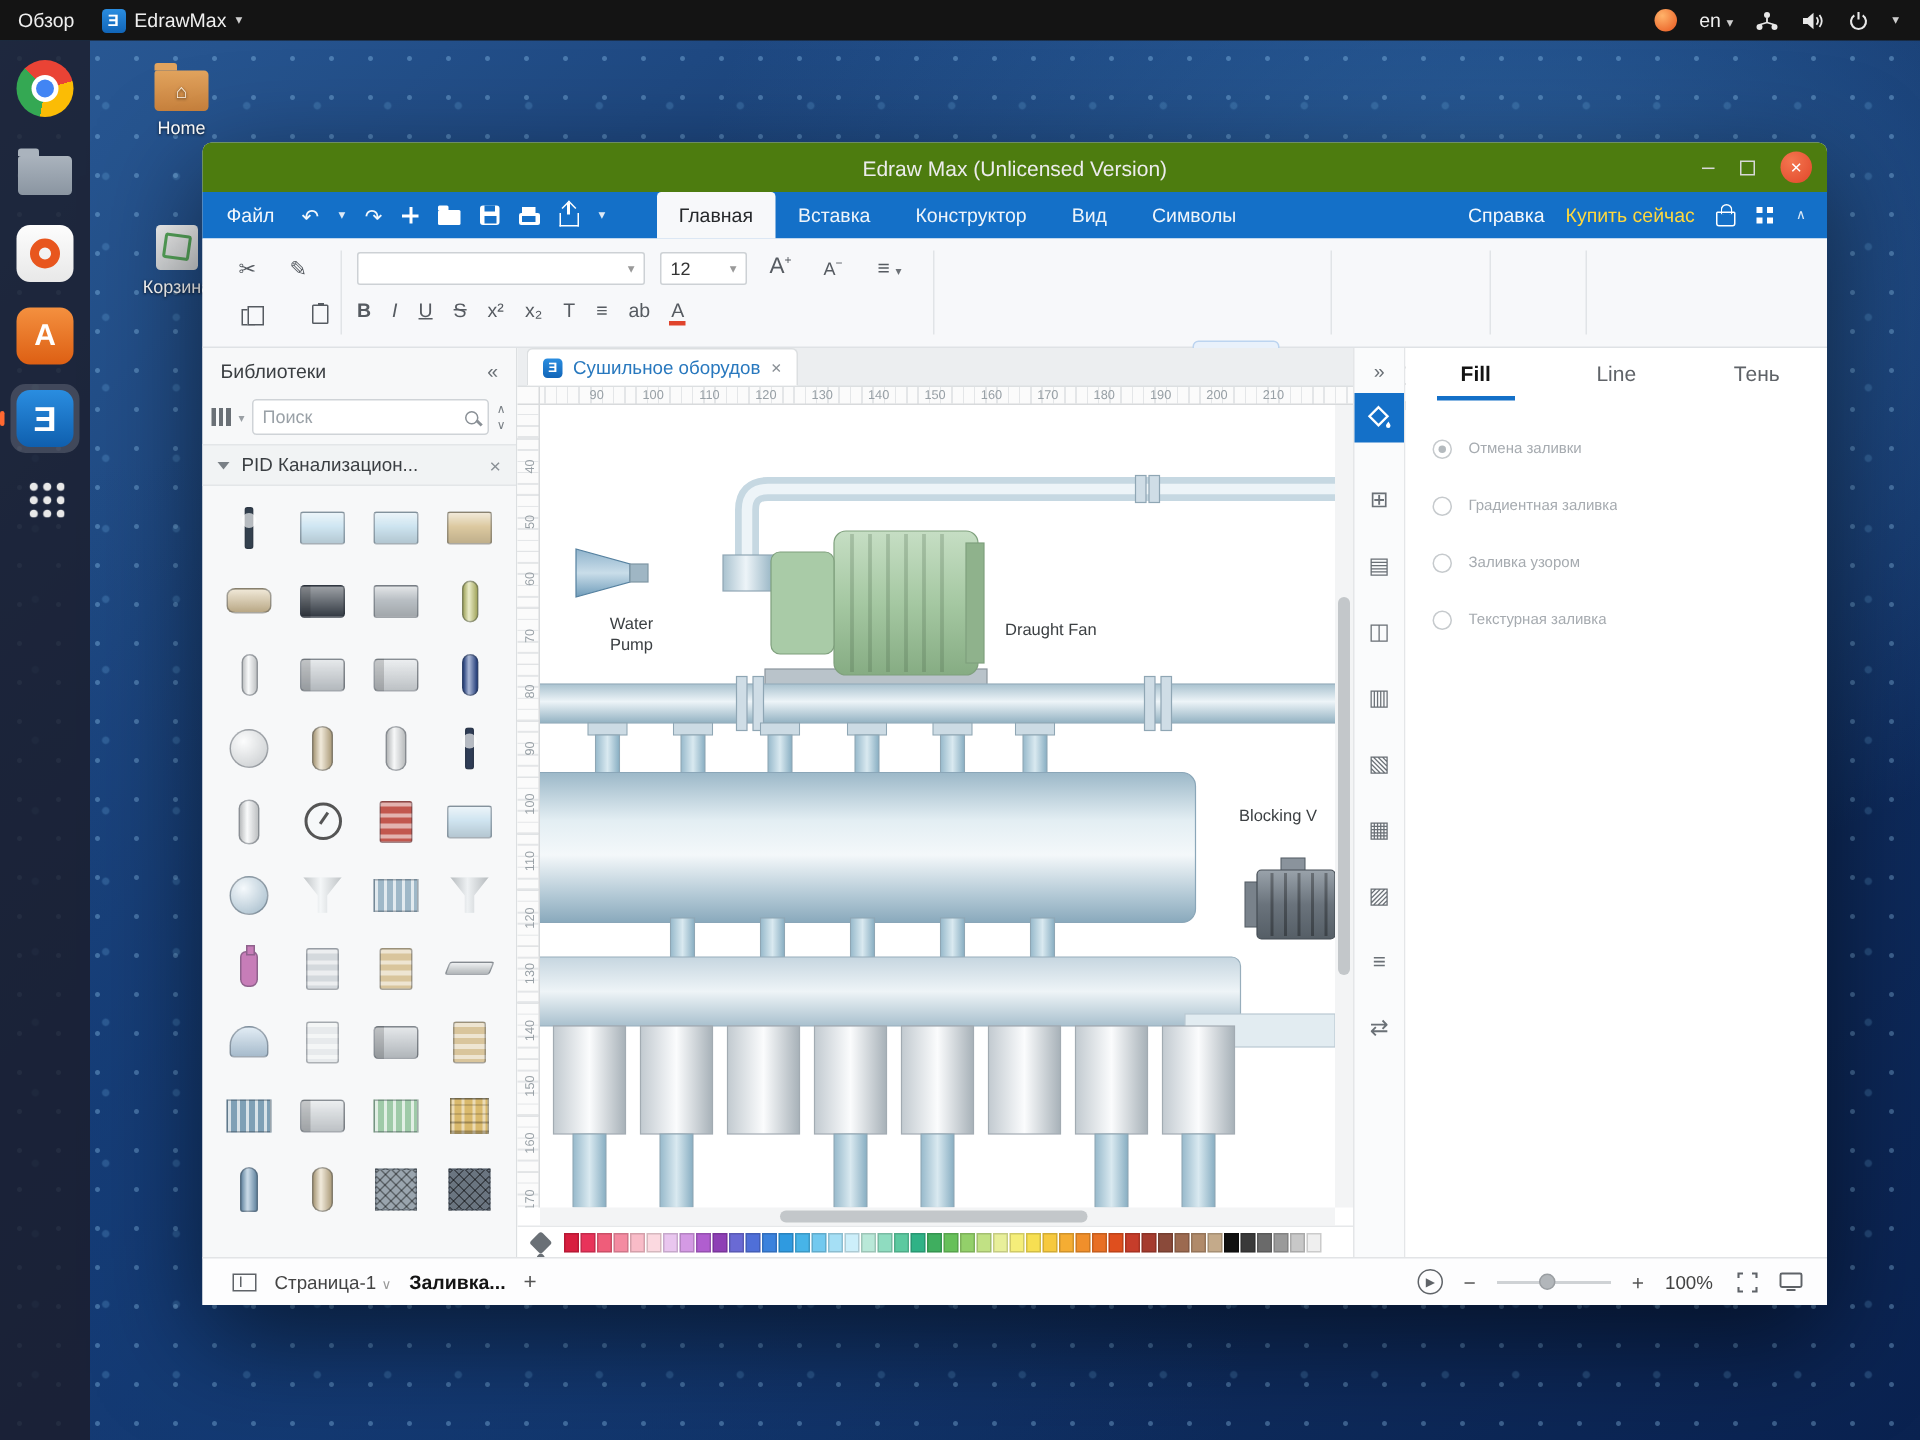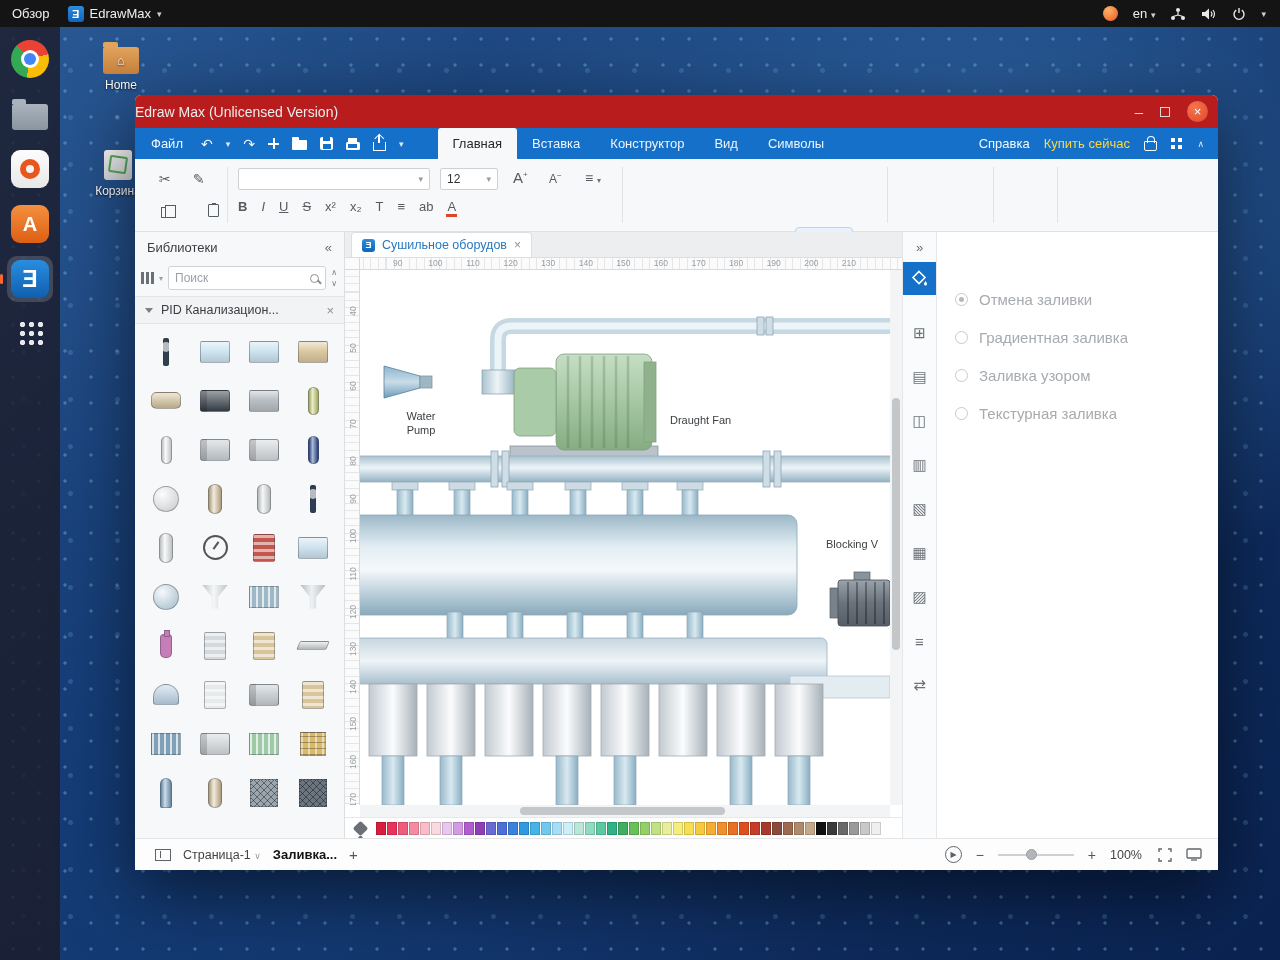--- a/index.html
+++ b/index.html
@@ -46,7 +46,7 @@
   .trash-box::before{content:"";position:absolute;top:6px;left:5px;right:5px;height:13px;border:2px solid #57a85c;border-radius:2px;transform:rotate(8deg)}
   
   .window{left:135px;top:95px;width:1083px;height:775px;background:#fff;z-index:10;box-shadow:0 22px 70px rgba(0,0,0,.55);border-radius:6px 6px 0 0}
-  .titlebar{left:0;top:0;width:100%;height:33px;background:#b91c1c;border-radius:6px 6px 0 0;display:flex;align-items:center;color:#ececec;font-size:14px}
+  .titlebar{left:0;top:0;width:100%;height:33px;background:#4d7c0f;border-radius:6px 6px 0 0;display:flex;align-items:center;justify-content:center;color:#ececec;font-size:14px}
   .win-controls{position:absolute;right:10px;top:0;height:33px;display:flex;align-items:center;gap:17px;color:#d8d8d8}
   .wc-min{font-size:15px;line-height:10px}
   .wc-max{width:10px;height:10px;border:1.2px solid #d8d8d8}

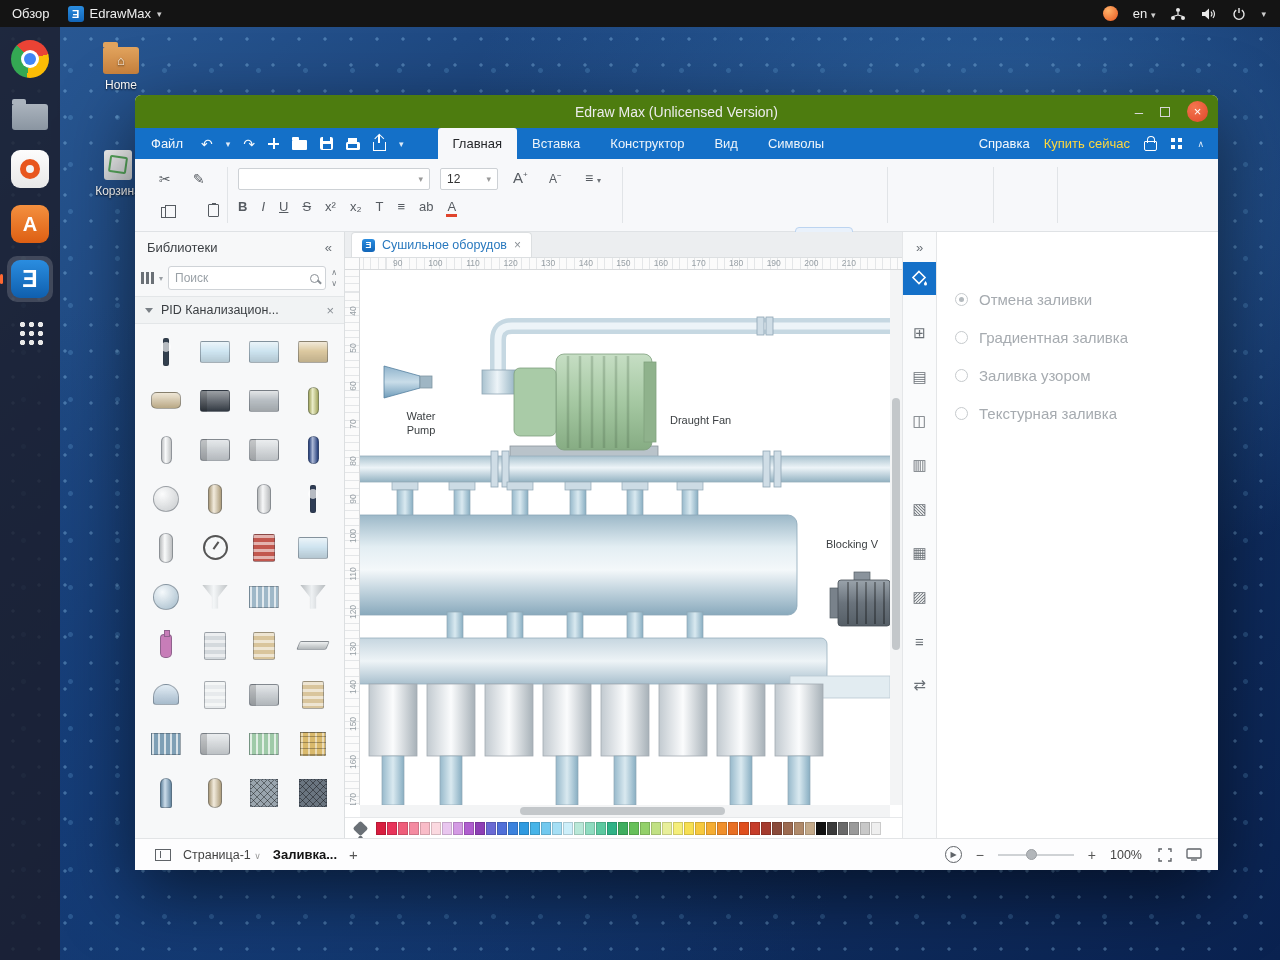--- a/index.html
+++ b/index.html
@@ -873,6 +873,12 @@
   </div>
 
   <div class="abs rightpanel">
+    <div class="rp-tabs">
+
+    <div class="rp-tab active">Fill</div>
+        <div class="rp-tab">Line</div>
+        <div class="rp-tab">Тень</div>
+      </div>
     <div class="opts">
 
         <div class="opt">

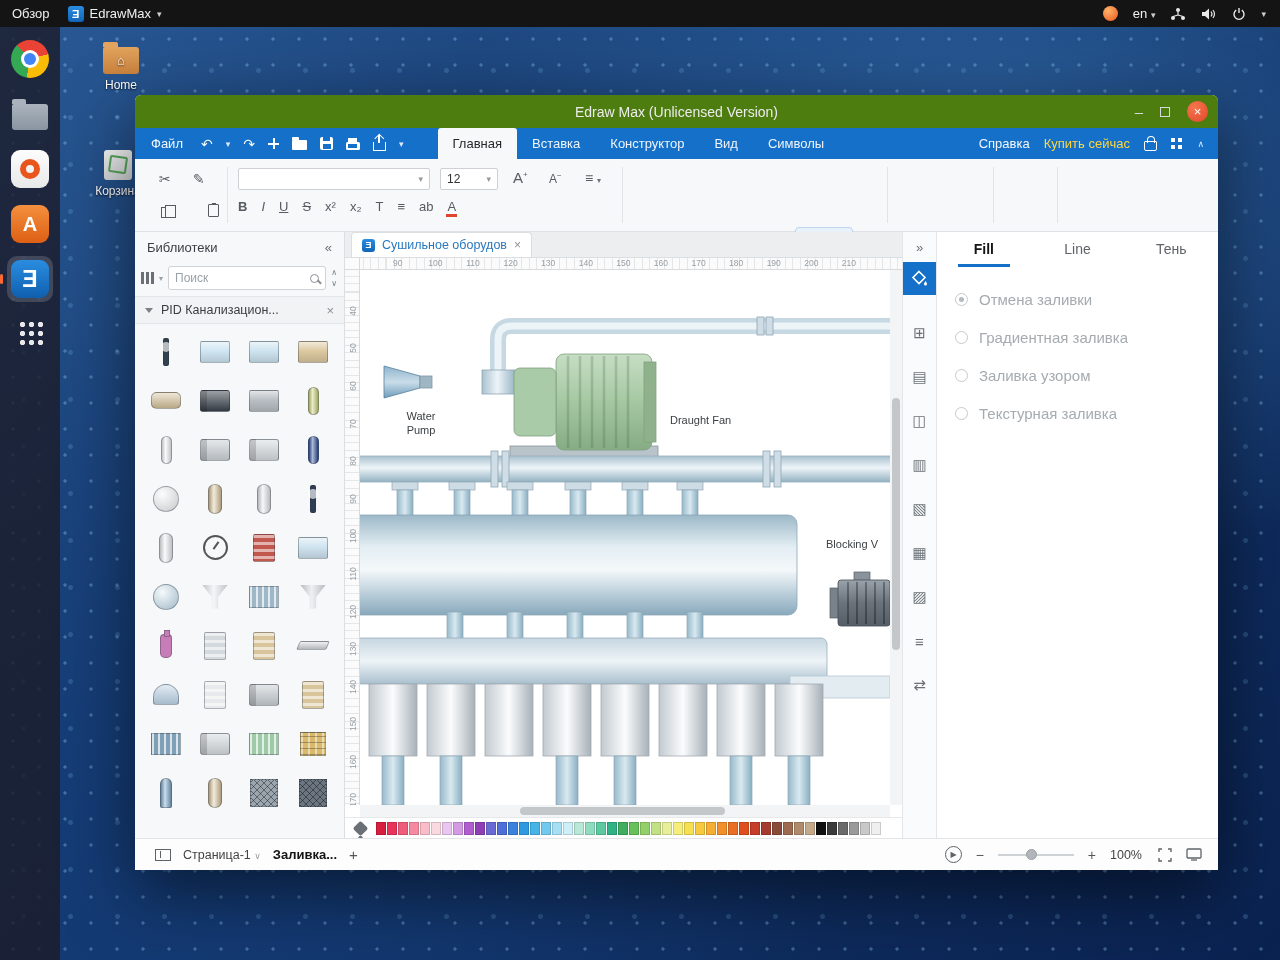--- a/index.html
+++ b/index.html
@@ -177,7 +177,7 @@
   .opt{display:flex;align-items:center;gap:11px;height:38px;padding-left:18px}
   .radio{width:13px;height:13px;border:1.5px solid #c6cacd;border-radius:50%;background:#fff;position:relative;flex:none}
   .radio.on::after{content:"";position:absolute;inset:3px;border-radius:50%;background:#b4babe}
-  .opt .olabel{font-size:15px;color:#a6abb0;white-space:nowrap;overflow:hidden;text-overflow:ellipsis;max-width:235px}
+  .opt .olabel{font-size:10px;color:#a6abb0;white-space:nowrap;overflow:hidden;text-overflow:ellipsis;max-width:235px}
   
   .statusbar{left:0;top:743px;width:100%;height:32px;background:#fdfdfe;border-top:1px solid #e2e4e6;display:flex;align-items:center;font-size:12.5px;color:#444}
   .sb-left{display:flex;align-items:center;gap:12px;padding-left:20px}

